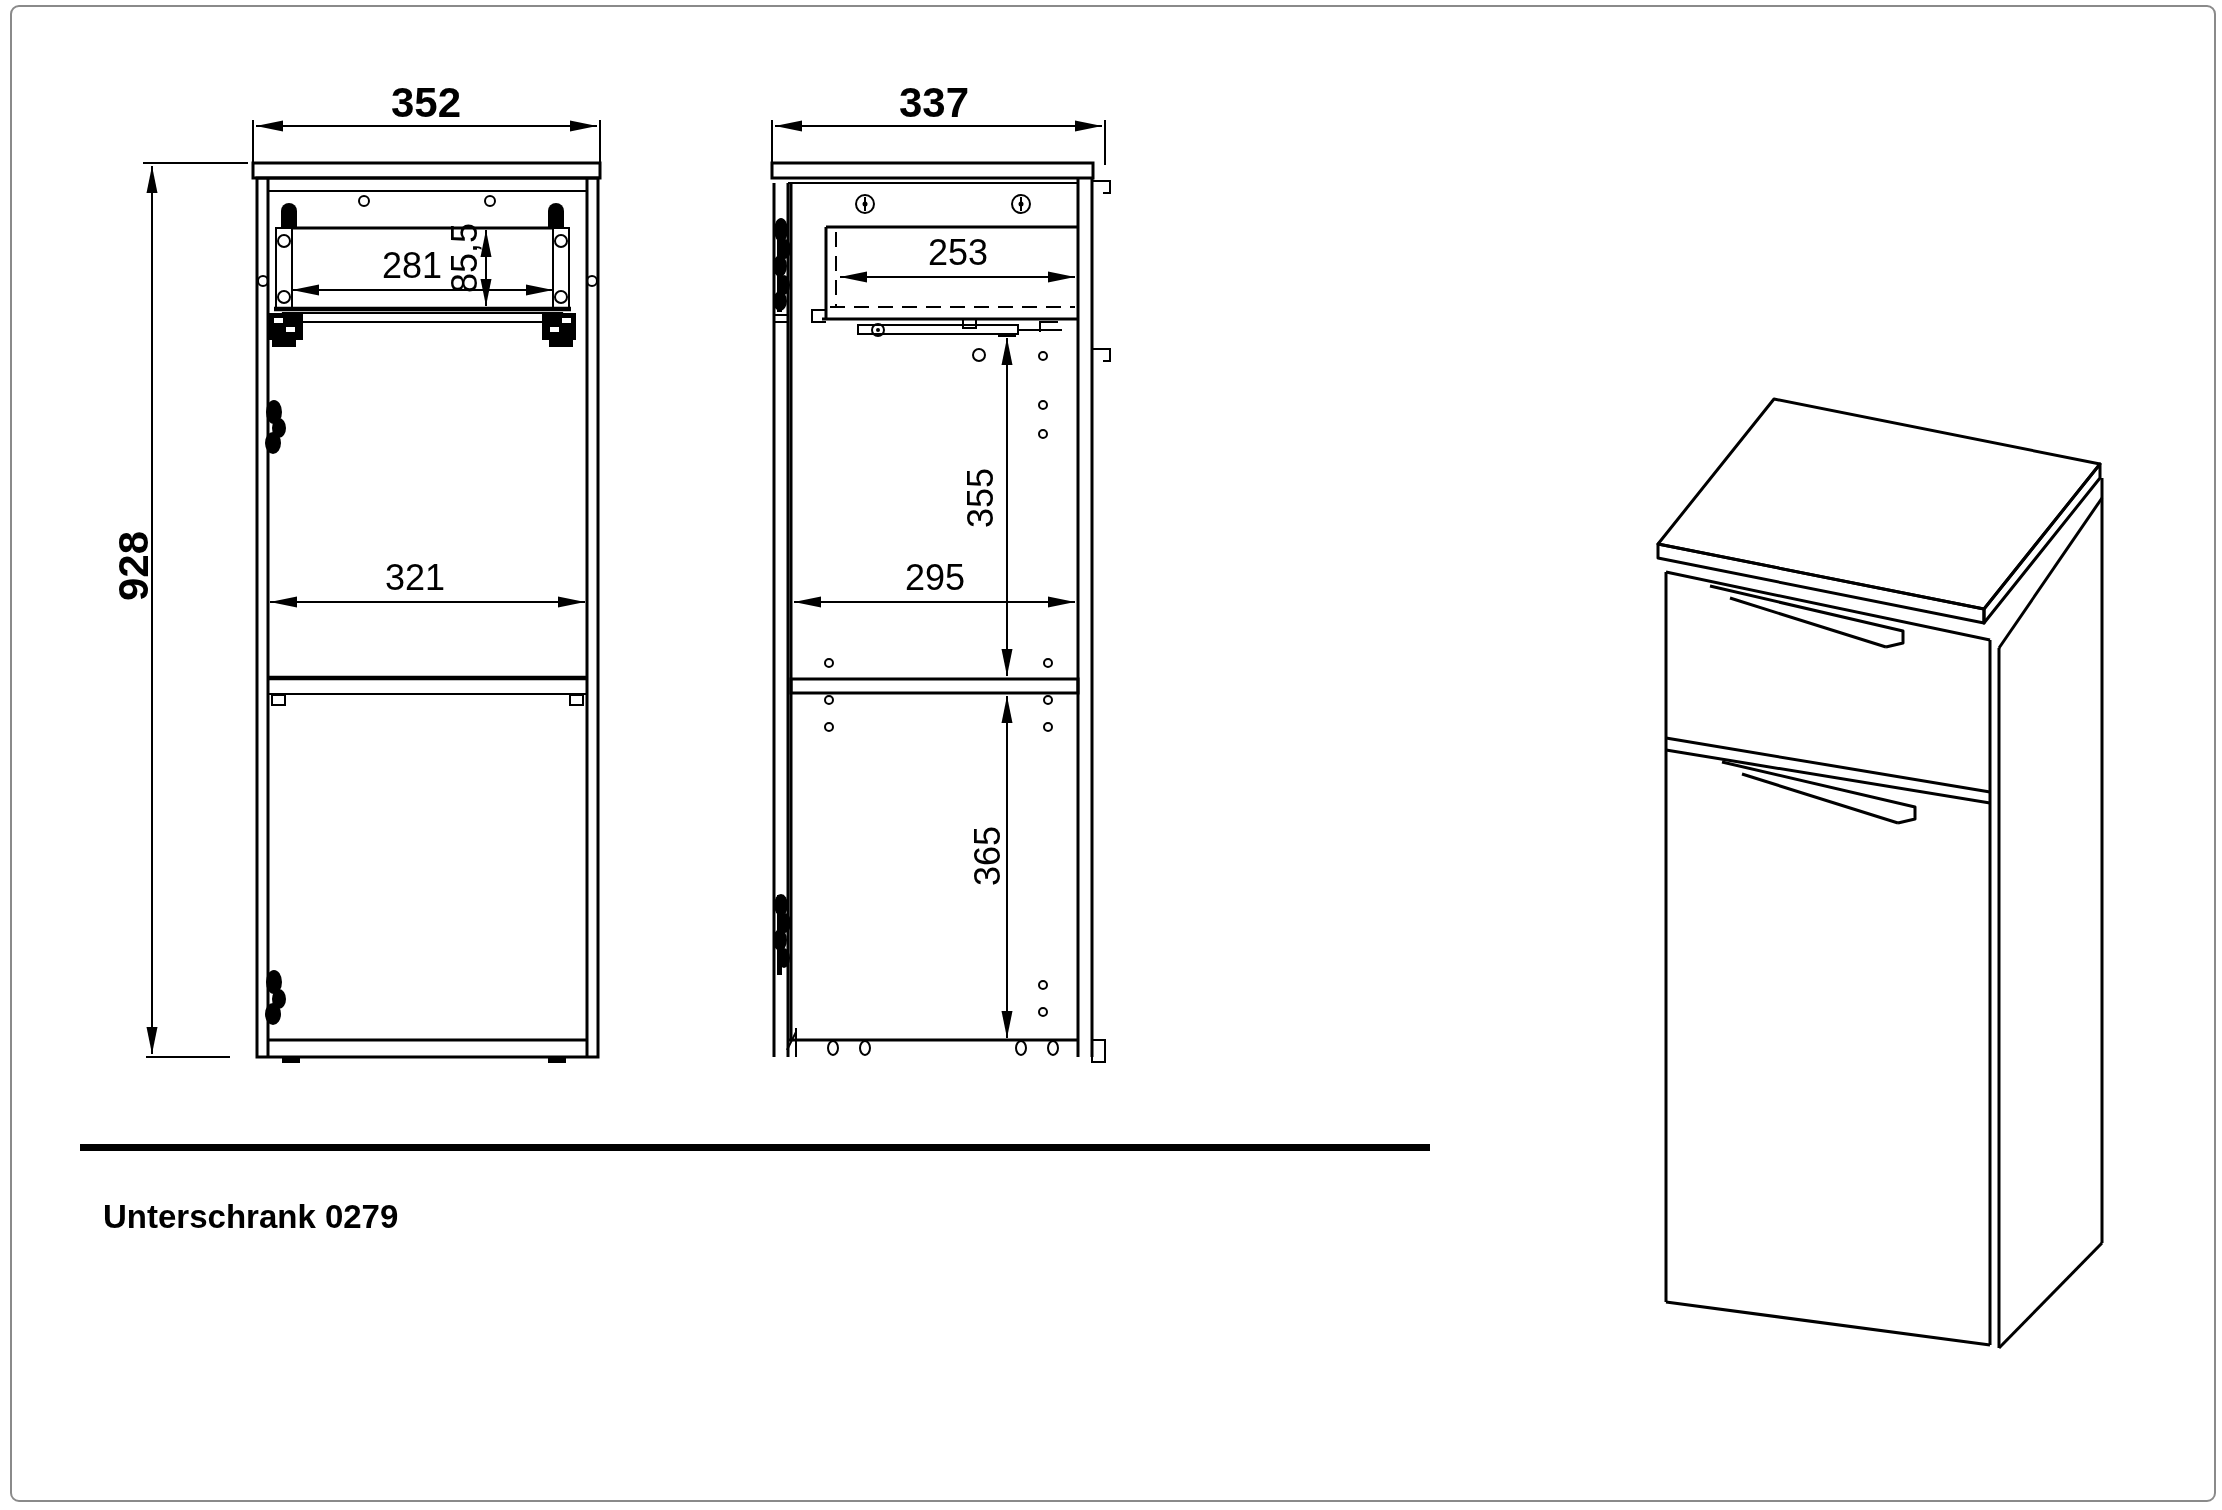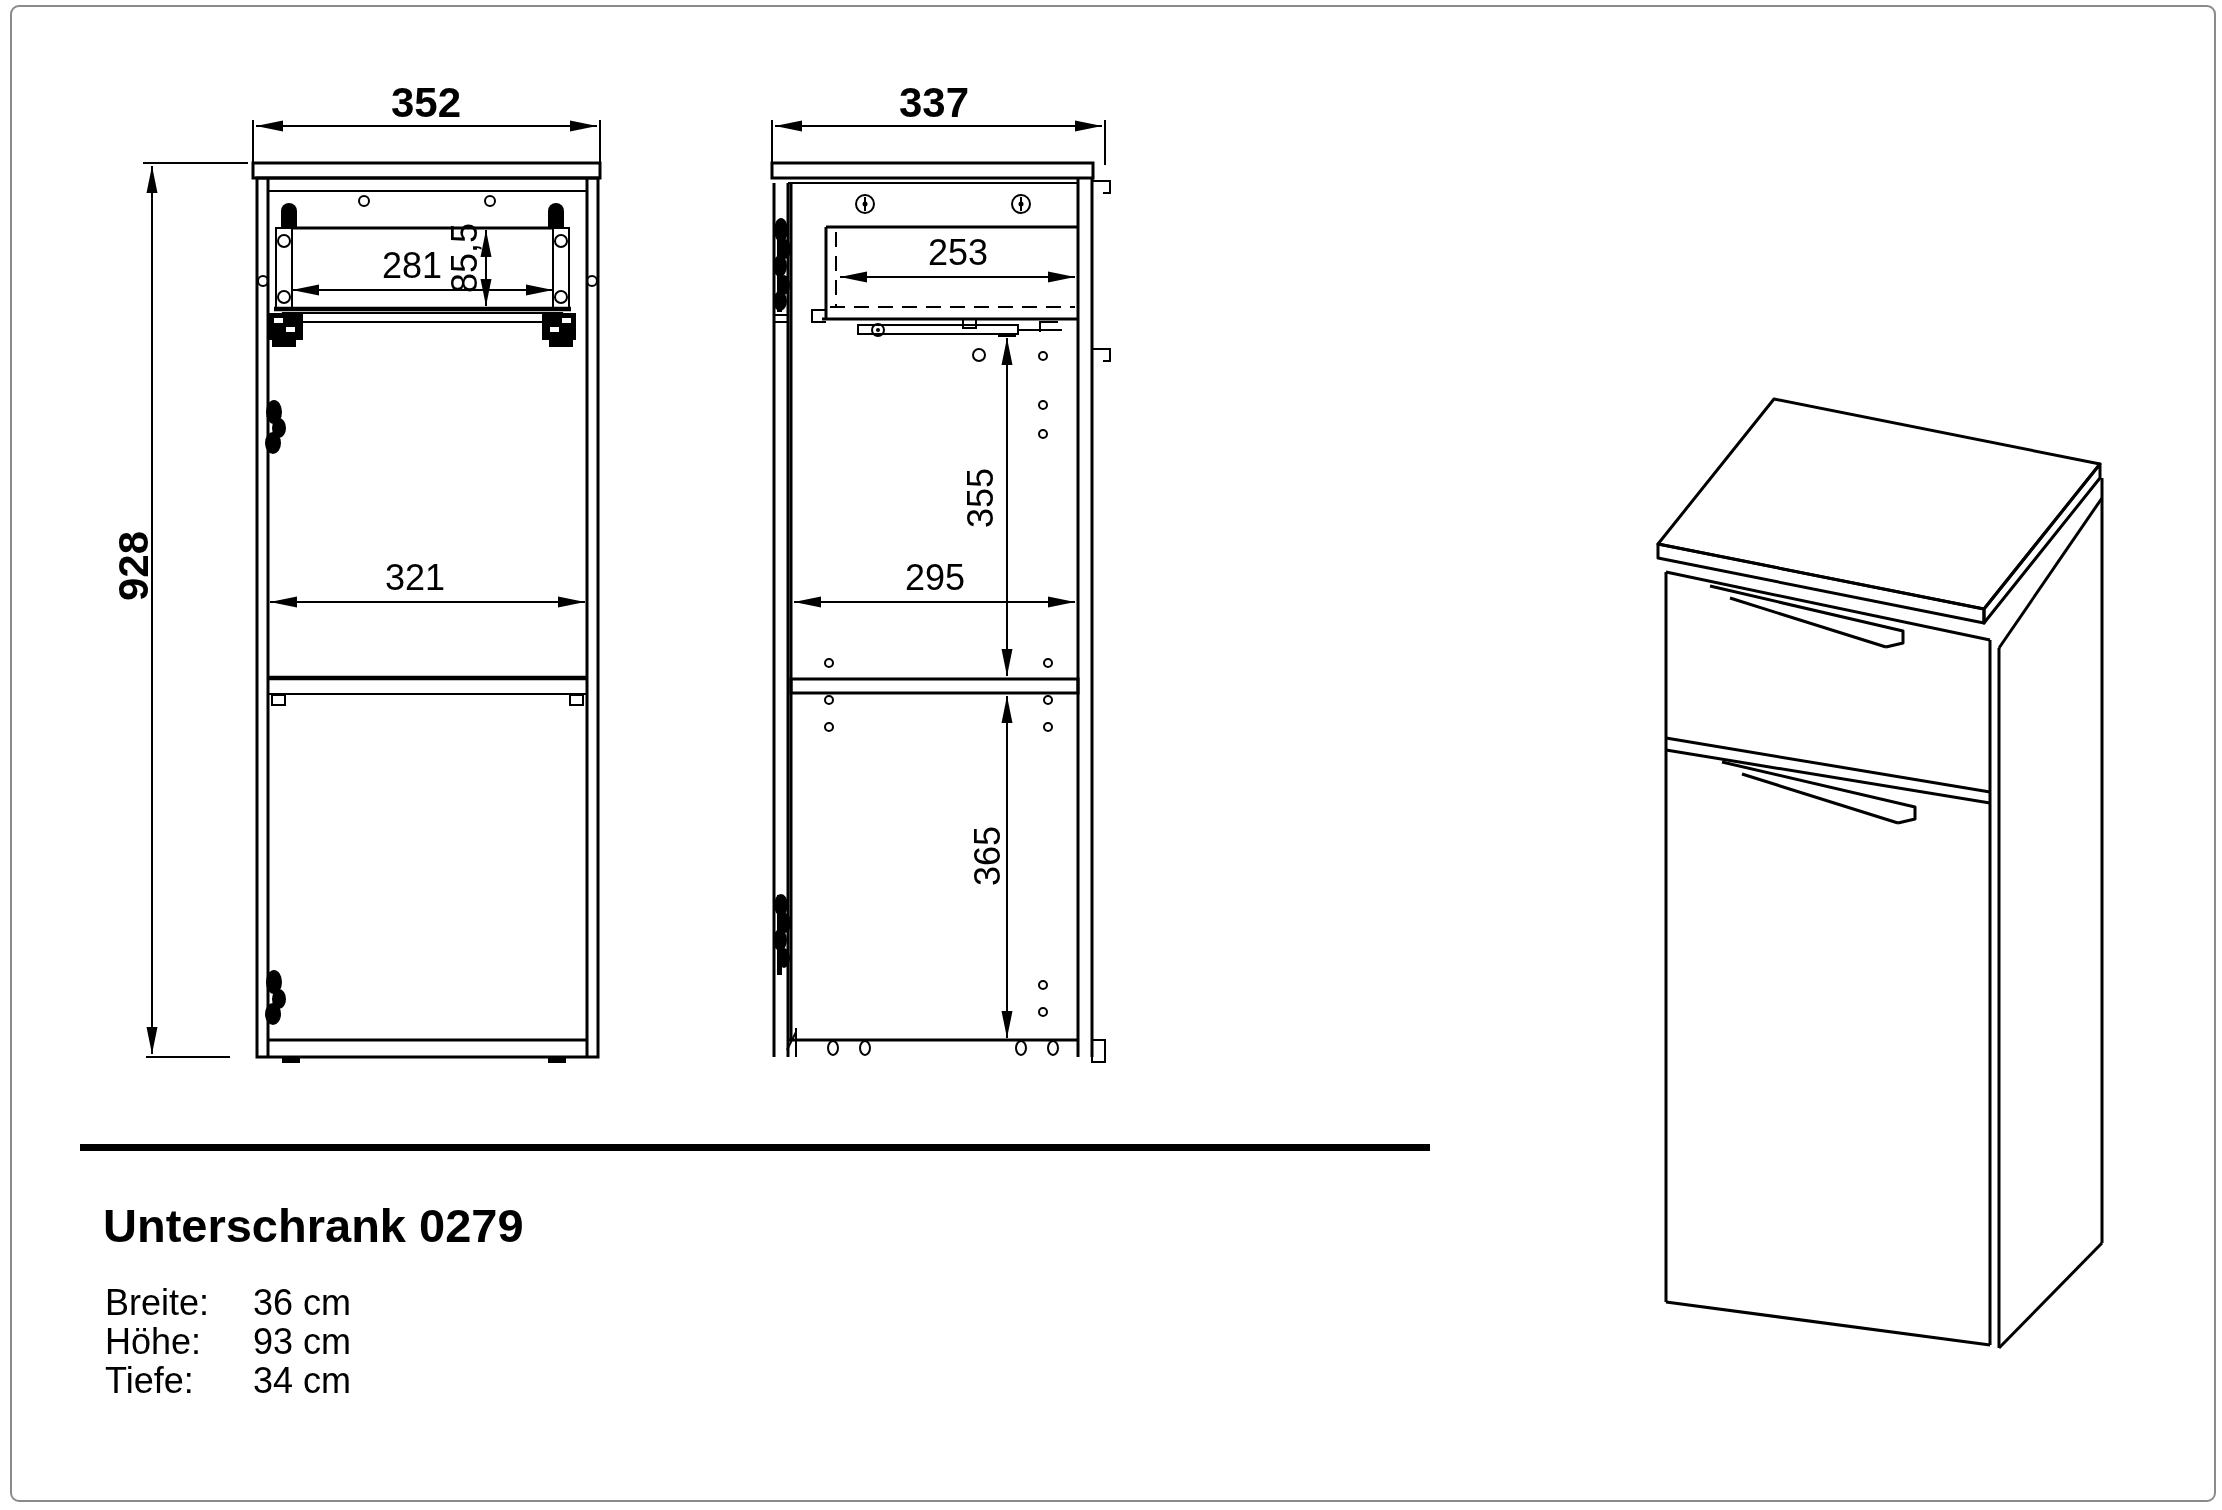--- a/index.html
+++ b/index.html
@@ -18,7 +18,7 @@
   text{fill:#000;}
   .dimtxt{font-size:36px;font-family:"Liberation Sans",sans-serif;}
   .dimbig{font-size:42px;font-weight:bold;font-family:"Liberation Sans",sans-serif;}
-  #title{position:absolute;left:103px;top:1198px;font-size:47px;font-weight:bold;}
+  #title{position:absolute;left:103px;top:1198px;font-size:33px;font-weight:bold;}
   #specs{position:absolute;left:105px;top:1283px;font-size:36px;}
   .specrow{display:flex;line-height:39px;}
   .speclabel{width:148px;}

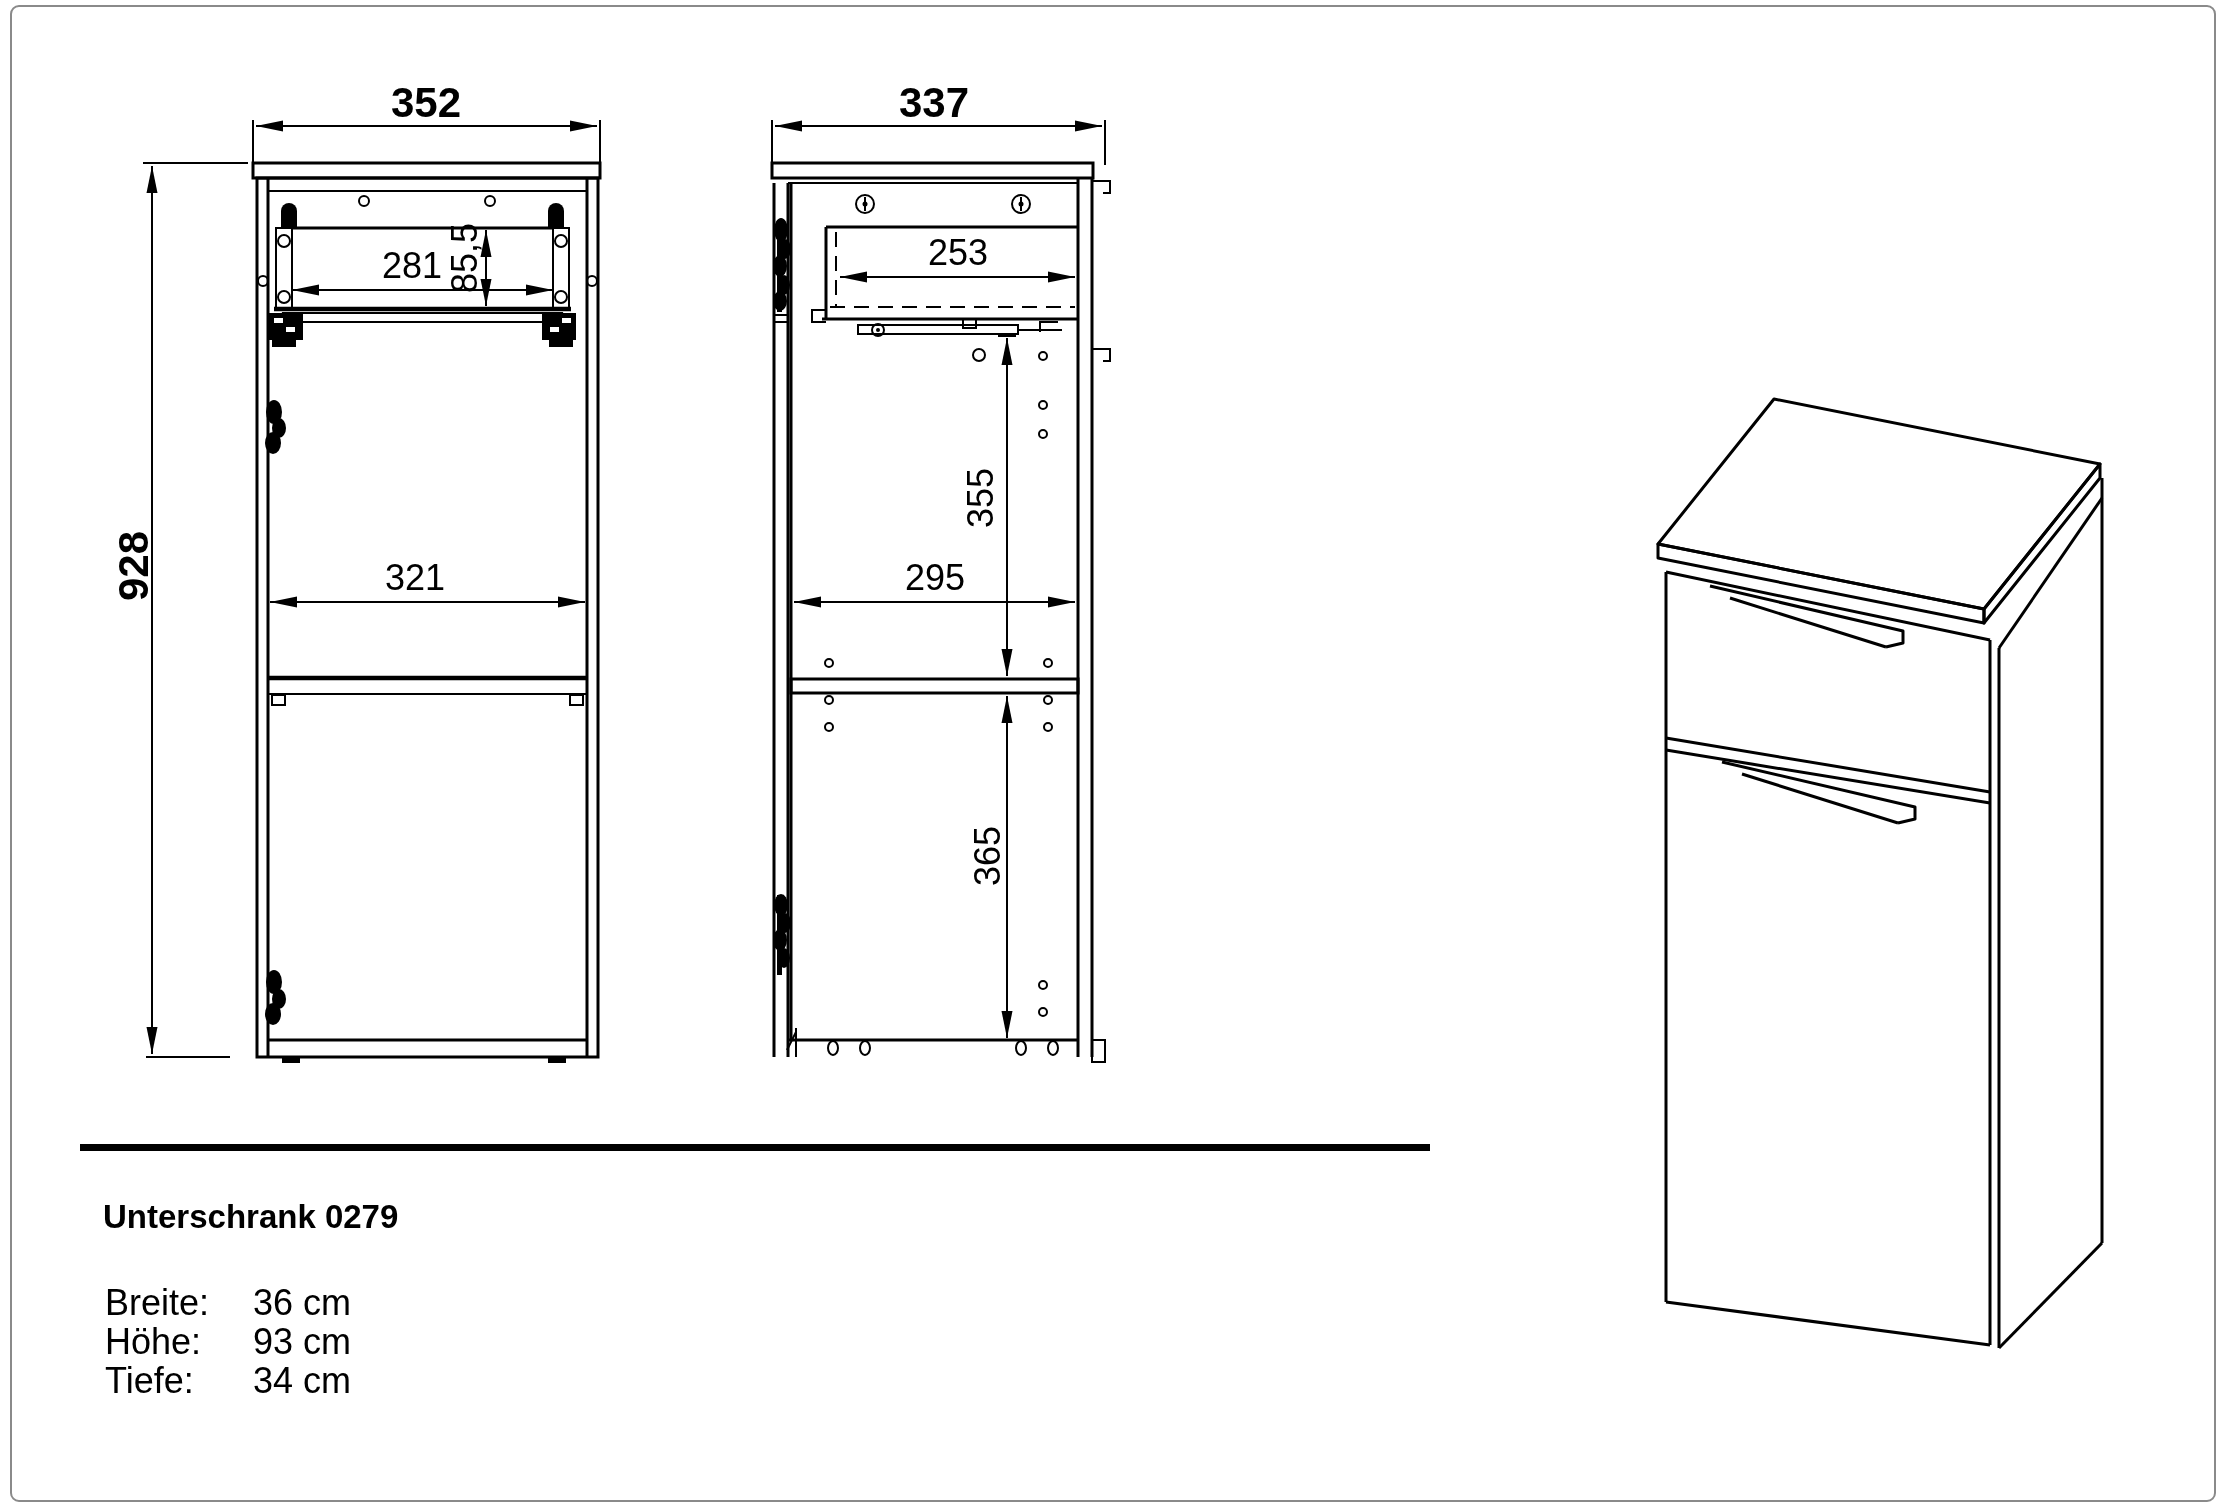--- a/index.html
+++ b/index.html
@@ -262,20 +262,6 @@
 
   <div id="title">Unterschrank 0279</div>
 
-  <div id="specs">
-    <div class="specrow">
-      <div class="speclabel">Breite:</div>
-      <div class="specvalue">36 cm</div>
-    </div>
-    <div class="specrow">
-      <div class="speclabel">Höhe:</div>
-      <div class="specvalue">93 cm</div>
-    </div>
-    <div class="specrow">
-      <div class="speclabel">Tiefe:</div>
-      <div class="specvalue">34 cm</div>
-    </div>
-  </div>
 </div>
 
 </body></html>

